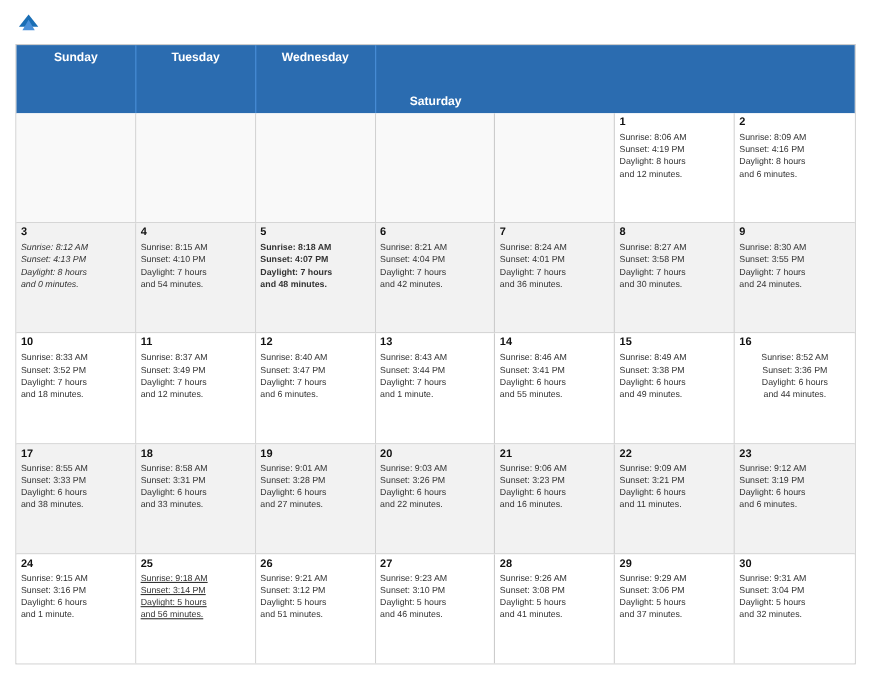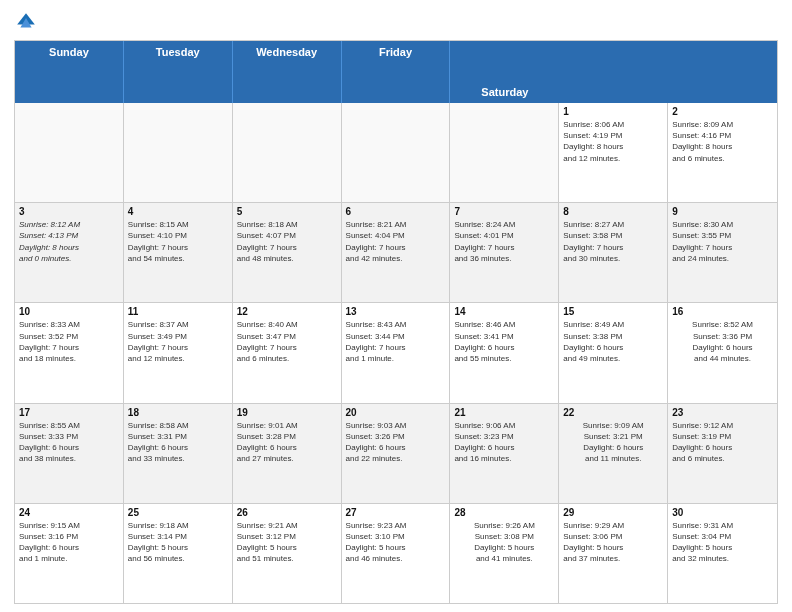--- a/index.html
+++ b/index.html
@@ -137,7 +137,6 @@
     <div class="cal-header-cell">Sunday</div>
         <div class="cal-header-cell">Tuesday</div>
         <div class="cal-header-cell">Wednesday</div>
-        <div class="cal-header-cell">Friday</div>
         <div class="cal-header-cell">Saturday</div>
       </div>
     <div class="cal-body">

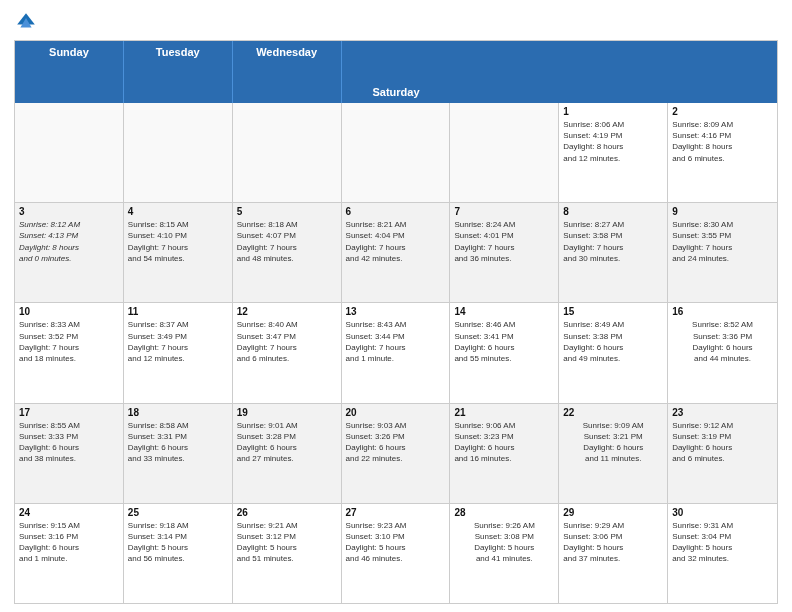--- a/index.html
+++ b/index.html
@@ -178,7 +178,7 @@
           </div>
           <div class="cal-cell shaded">
             <span class="day-num">5</span>
-            <div class="day-info" style="white-space: pre-line;">Sunrise: 8:18 AM
+            <div class="day-info" style="white-space: pre-line; font-weight: bold;">Sunrise: 8:18 AM
 Sunset: 4:07 PM
 Daylight: 7 hours
 and 48 minutes.</div>

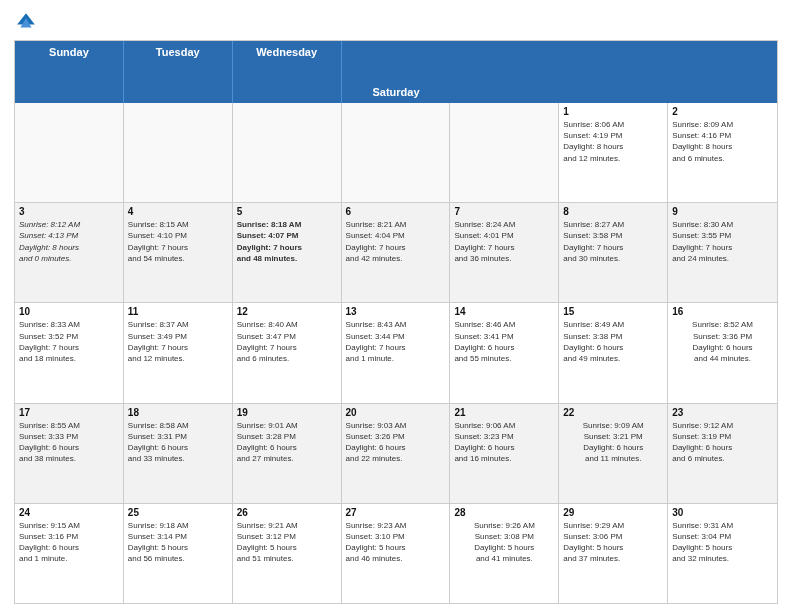--- a/index.html
+++ b/index.html
@@ -301,7 +301,7 @@
           </div>
           <div class="cal-cell shaded">
             <span class="day-num">22</span>
-            <div class="day-info" style="white-space: pre-line; text-align: center;">Sunrise: 9:09 AM
+            <div class="day-info" style="white-space: pre-line;">Sunrise: 9:09 AM
 Sunset: 3:21 PM
 Daylight: 6 hours
 and 11 minutes.</div>

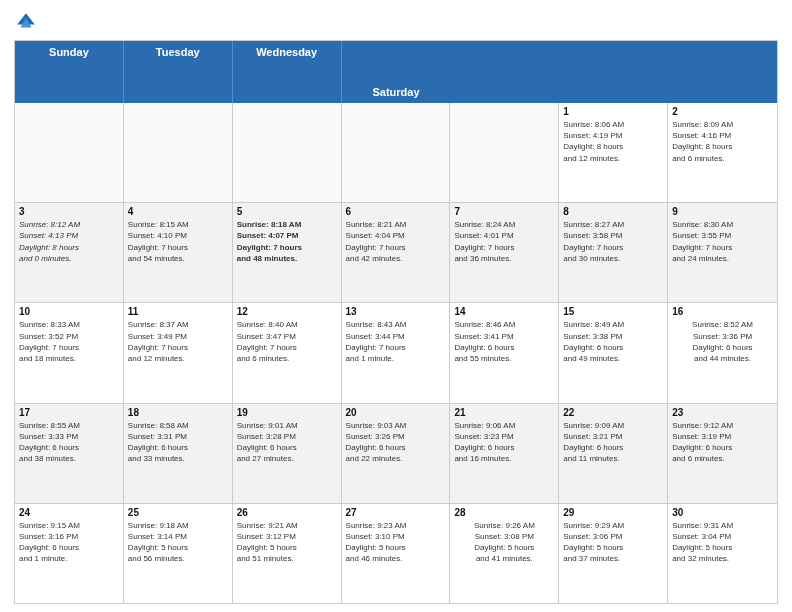--- a/index.html
+++ b/index.html
@@ -324,7 +324,7 @@
           </div>
           <div class="cal-cell">
             <span class="day-num">25</span>
-            <div class="day-info" style="white-space: pre-line;">Sunrise: 9:18 AM
+            <div class="day-info" style="white-space: pre-line; text-decoration: underline;">Sunrise: 9:18 AM
 Sunset: 3:14 PM
 Daylight: 5 hours
 and 56 minutes.</div>

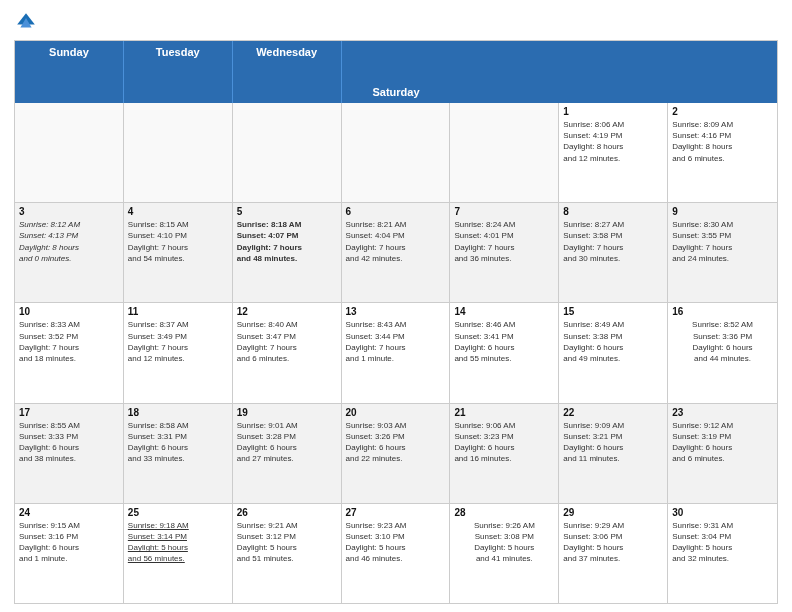--- a/index.html
+++ b/index.html
@@ -345,7 +345,7 @@
           </div>
           <div class="cal-cell">
             <span class="day-num">28</span>
-            <div class="day-info" style="white-space: pre-line; text-align: center;">Sunrise: 9:26 AM
+            <div class="day-info" style="white-space: pre-line;">Sunrise: 9:26 AM
 Sunset: 3:08 PM
 Daylight: 5 hours
 and 41 minutes.</div>

